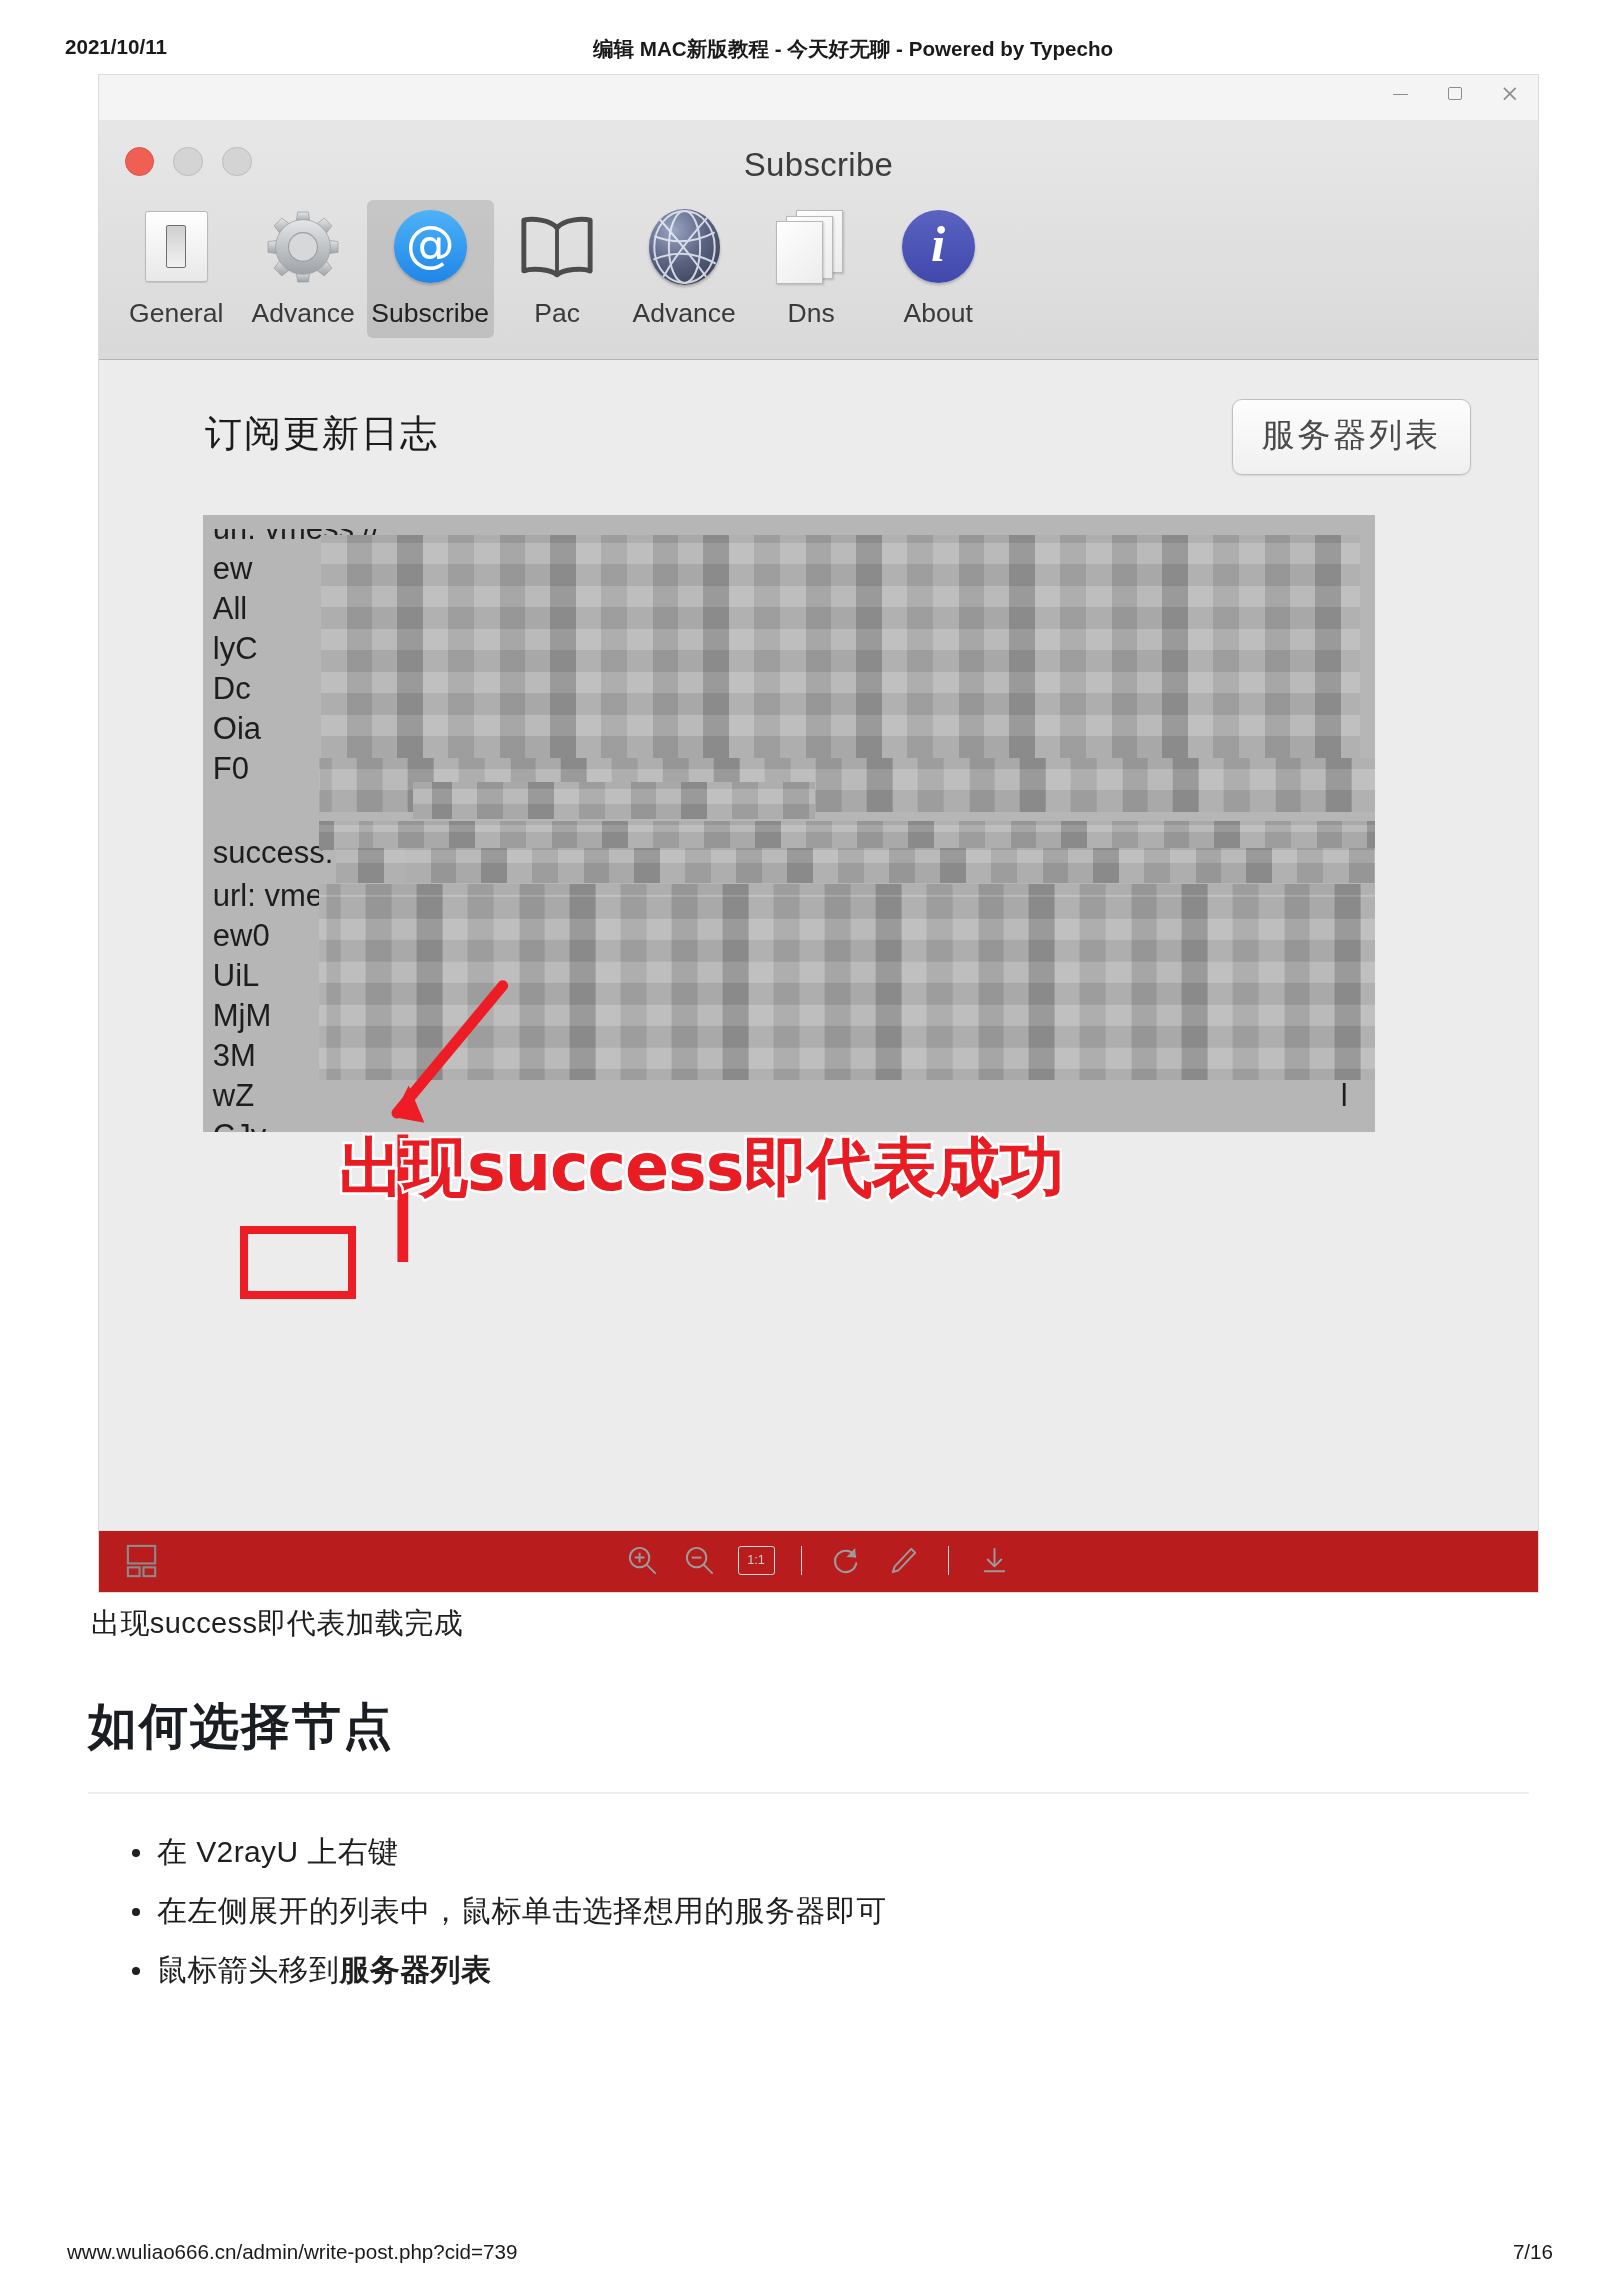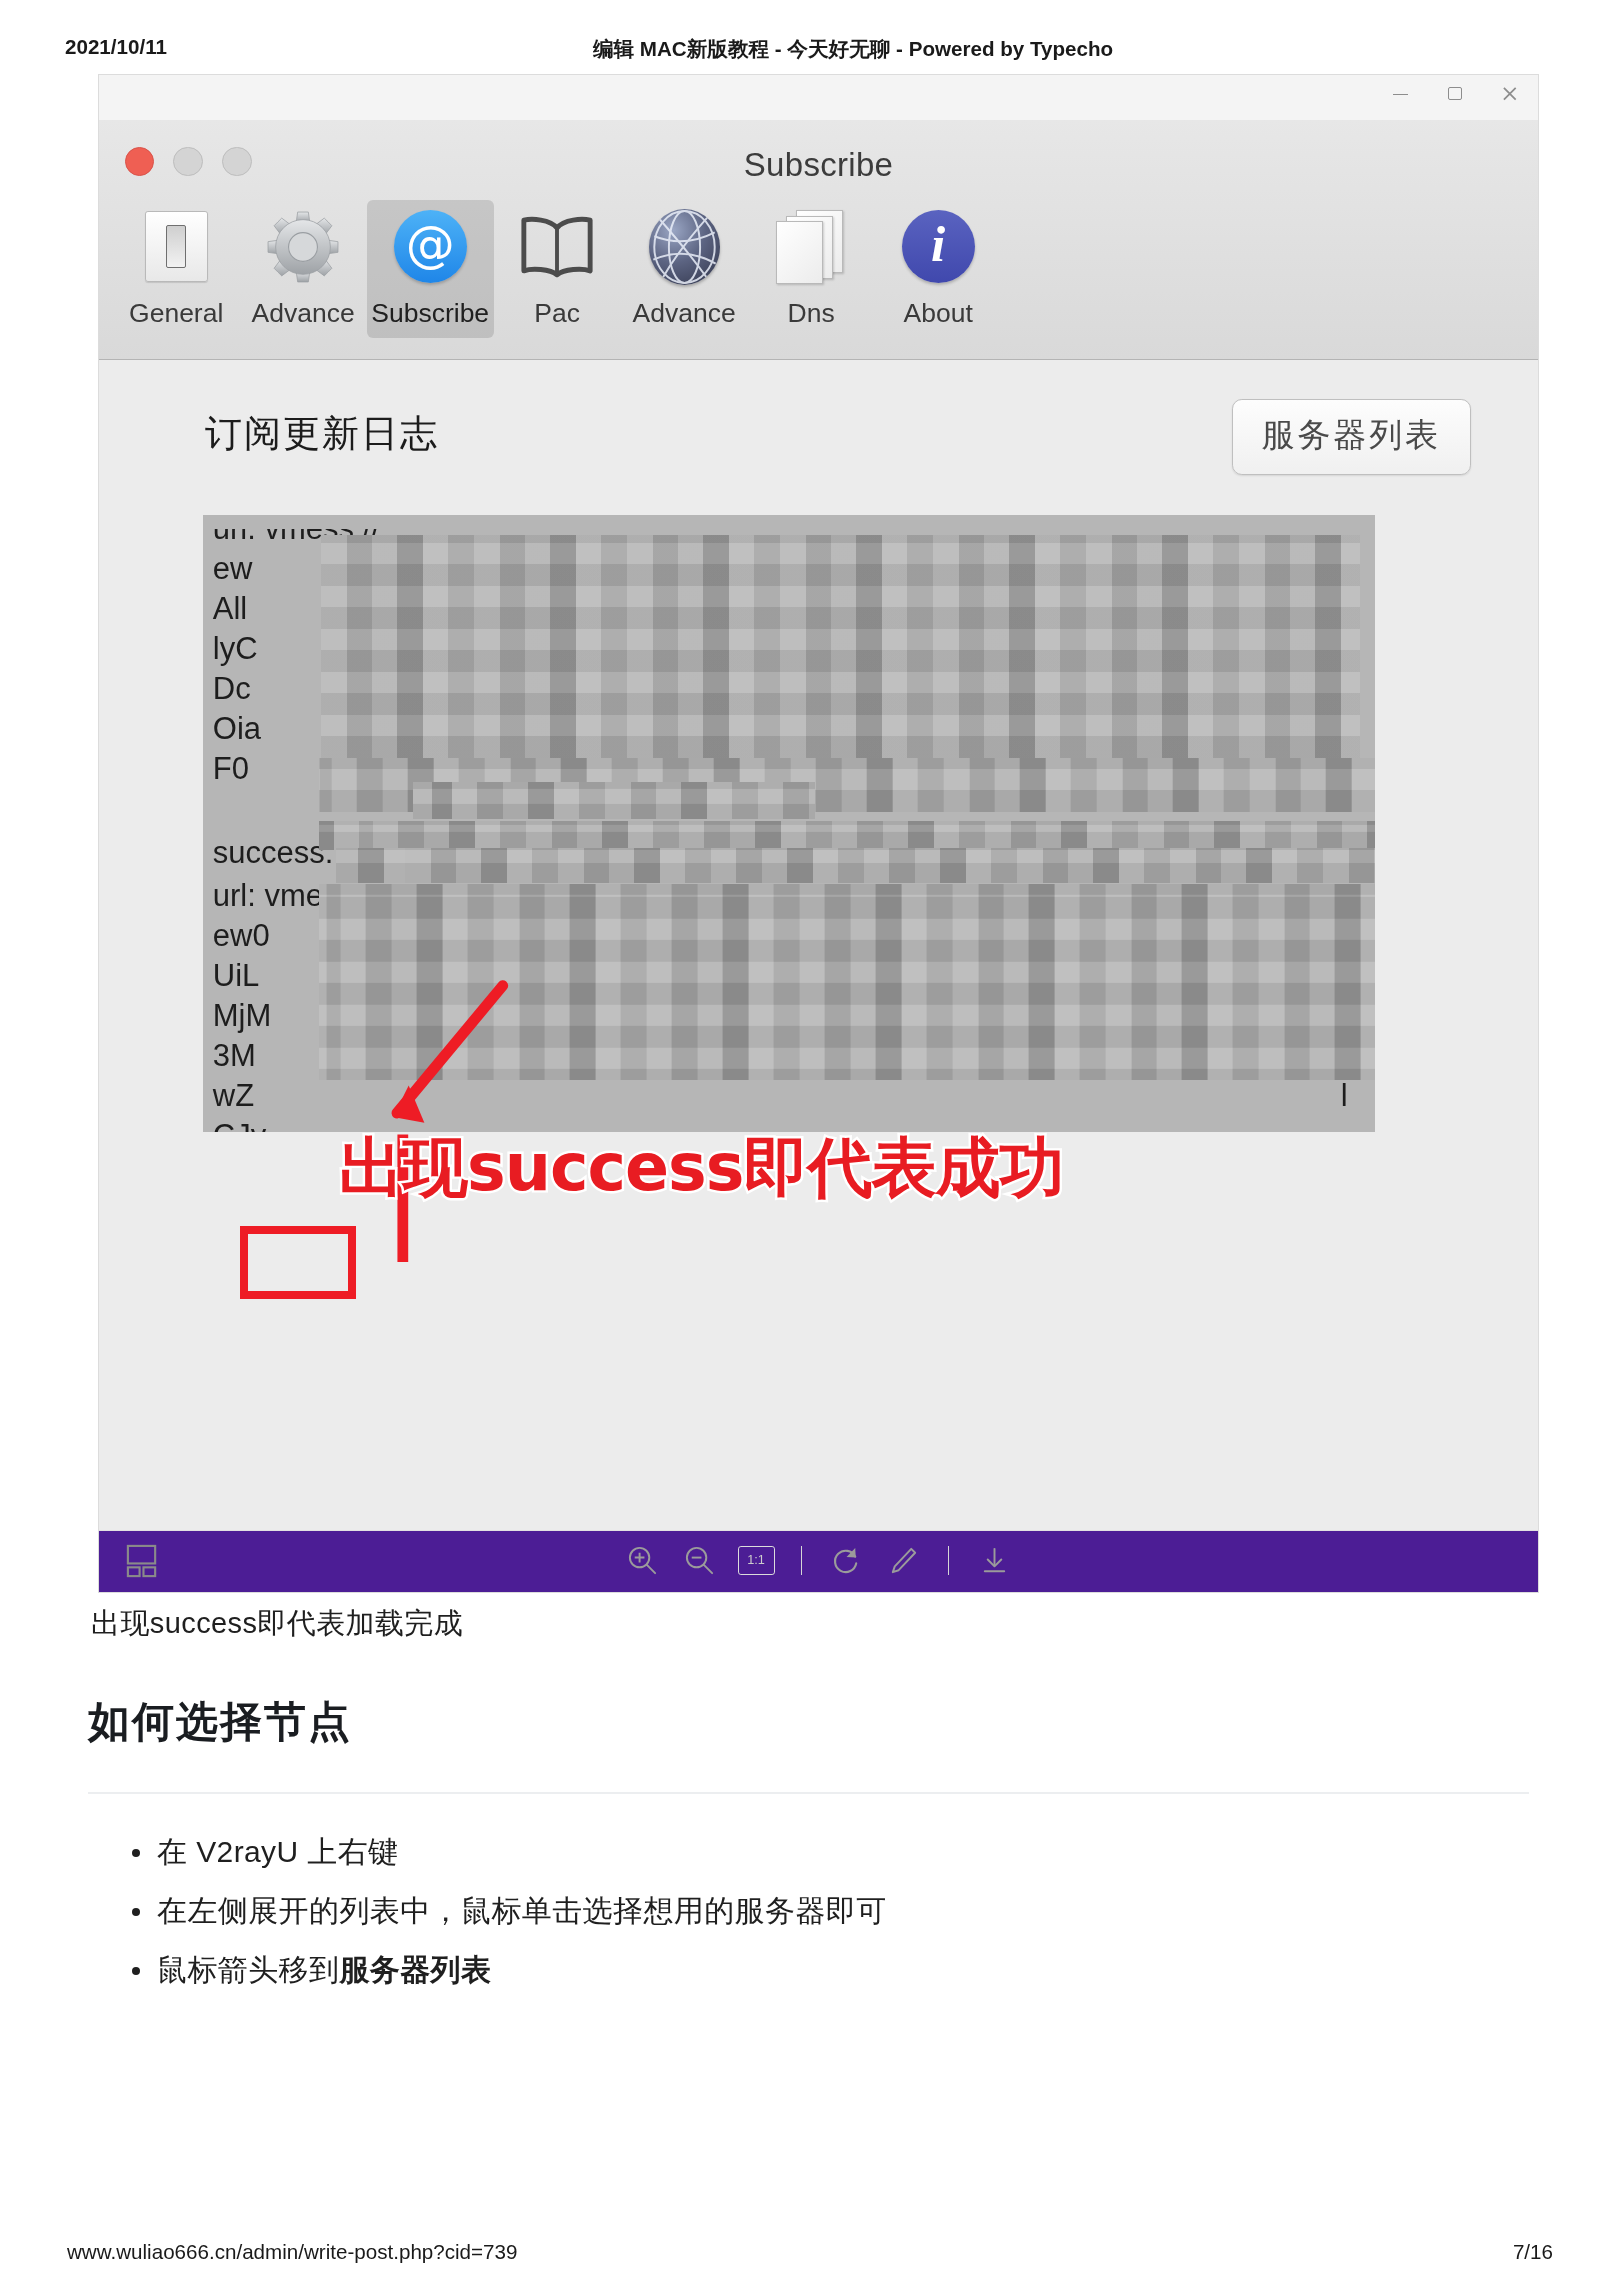--- a/index.html
+++ b/index.html
@@ -362,7 +362,7 @@
     bottom: 0;
     width: 1439px;
     height: 61px;
-    background: #4c1d95;
+    background: #b91c1c;
     border-top: 1px solid #e2e2e2;
   }
   .pdf-toolbar .left-ico {

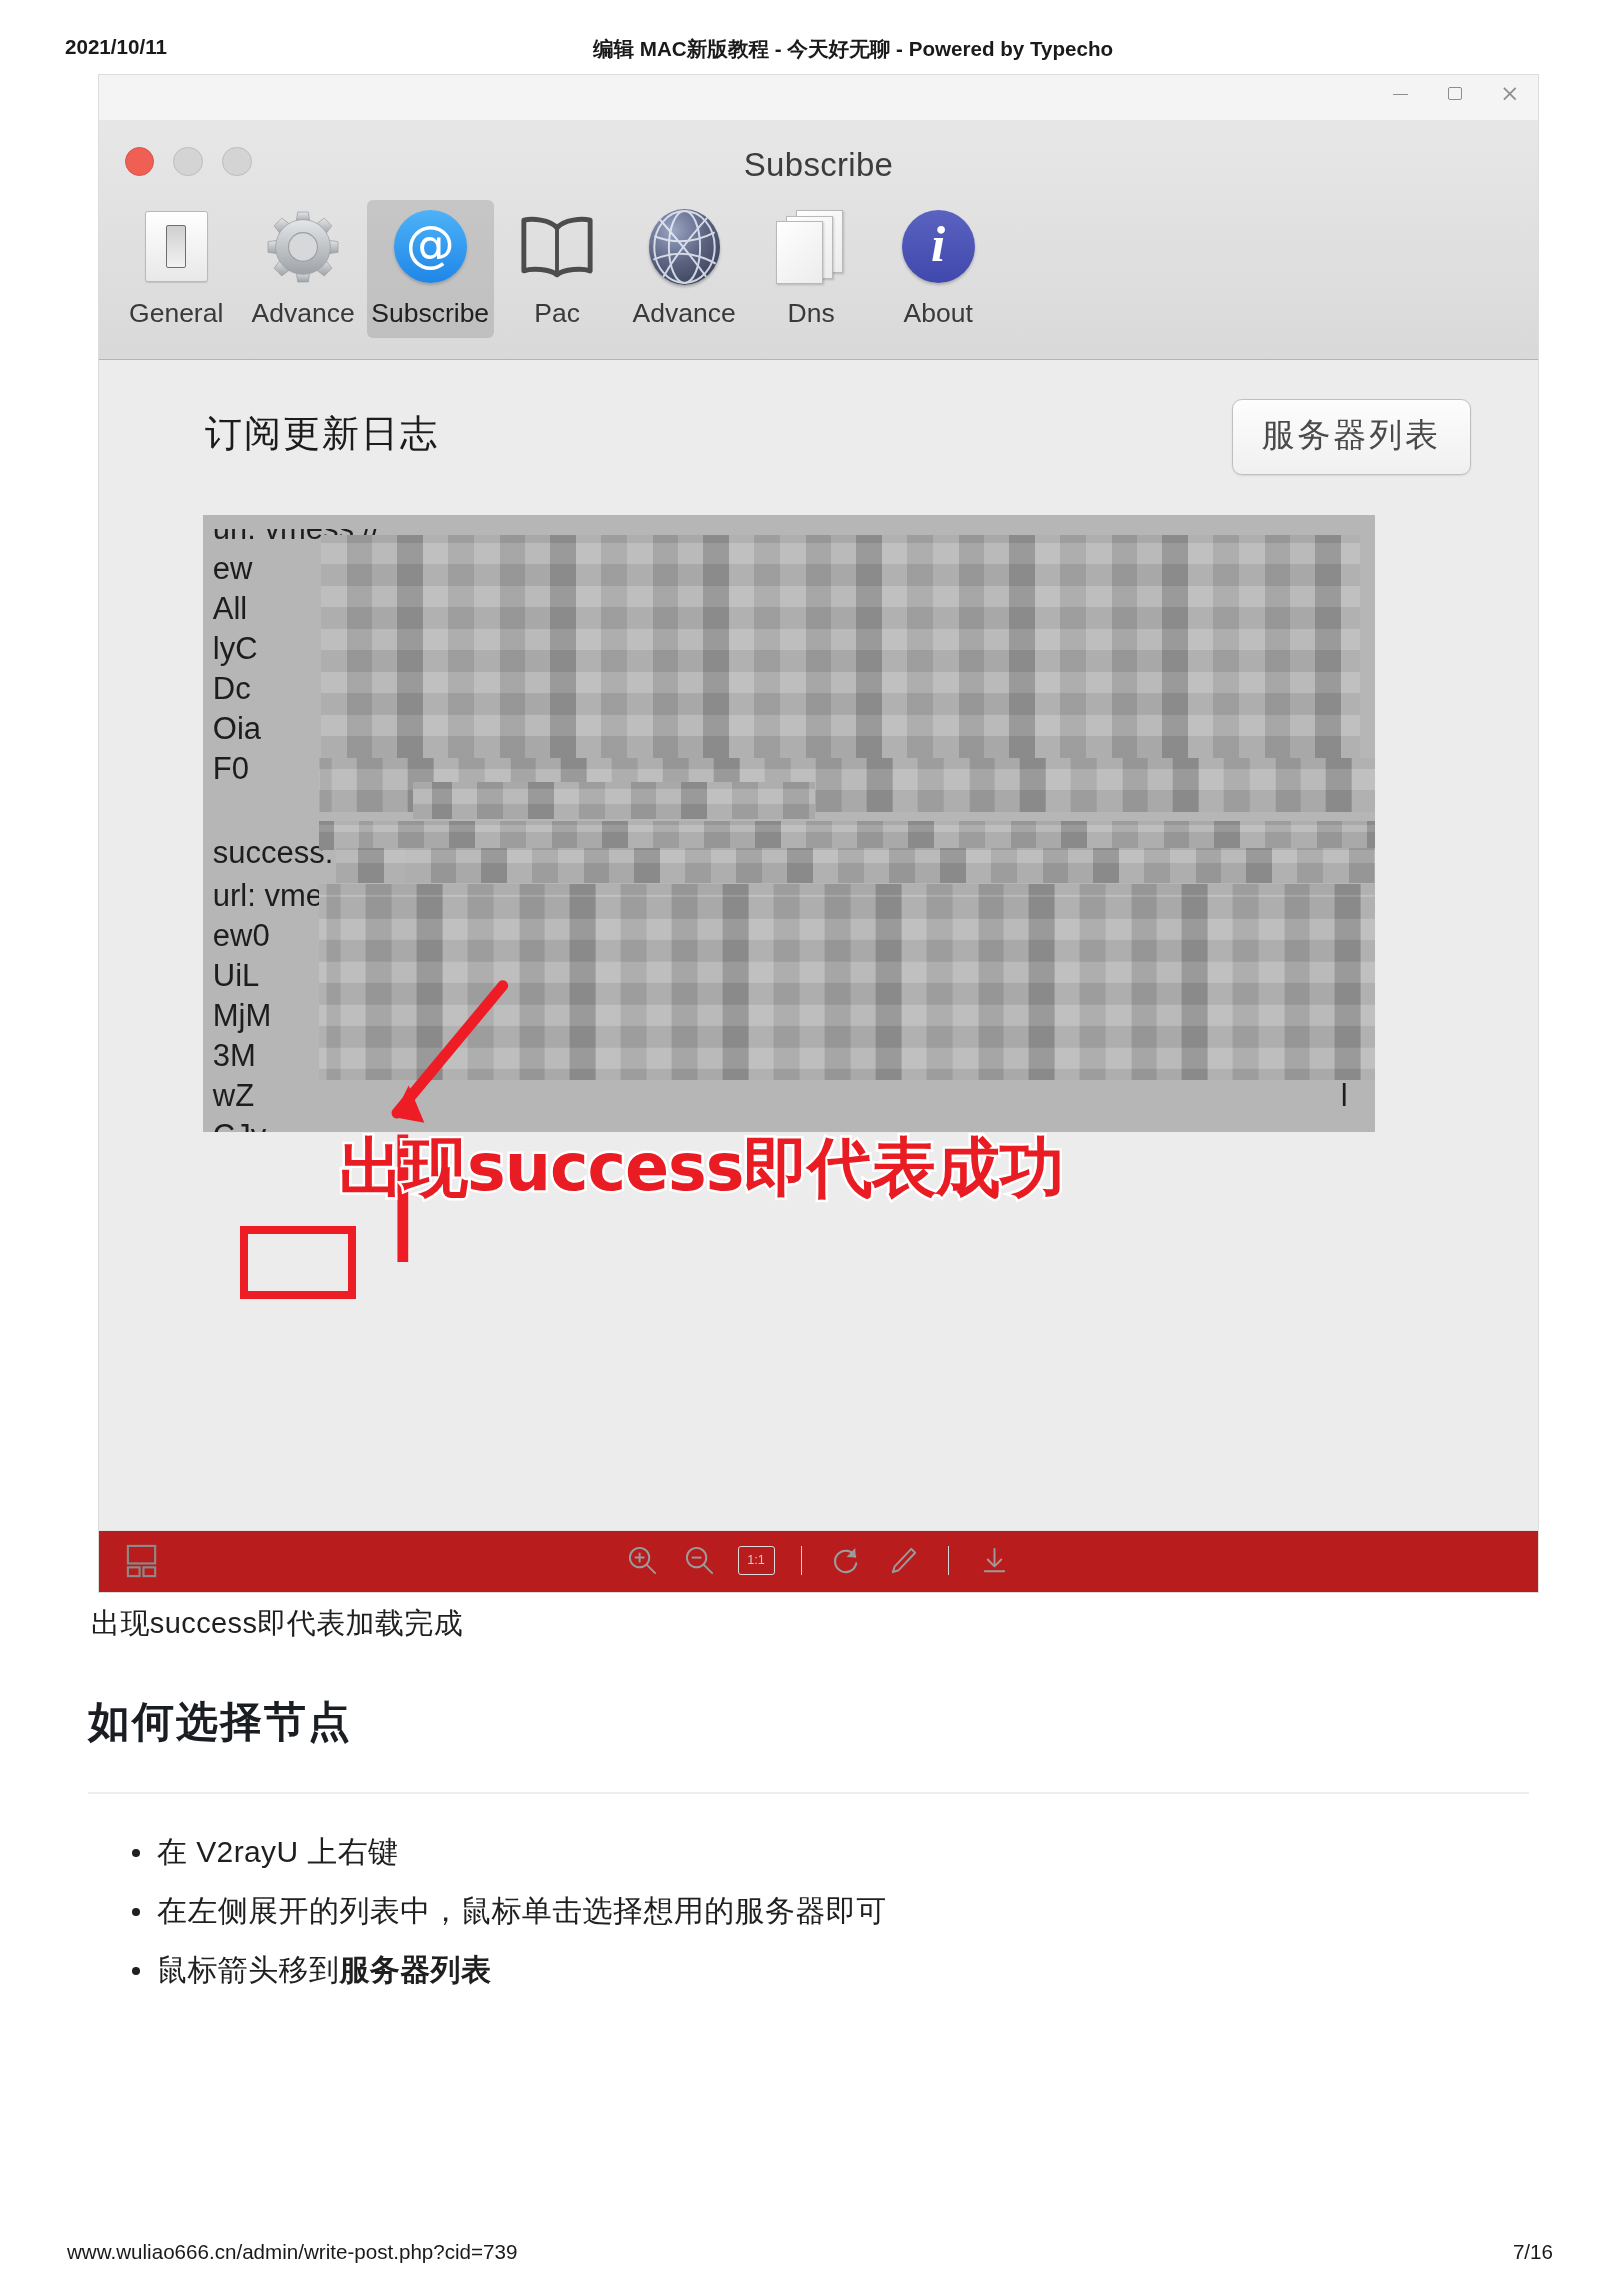--- a/index.html
+++ b/index.html
@@ -417,7 +417,7 @@
     position: absolute;
     left: 88px;
     top: 90px;
-    font-size: 42px;
+    font-size: 49px;
     font-weight: 700;
     color: #1a1d21;
     letter-spacing: 2px;

